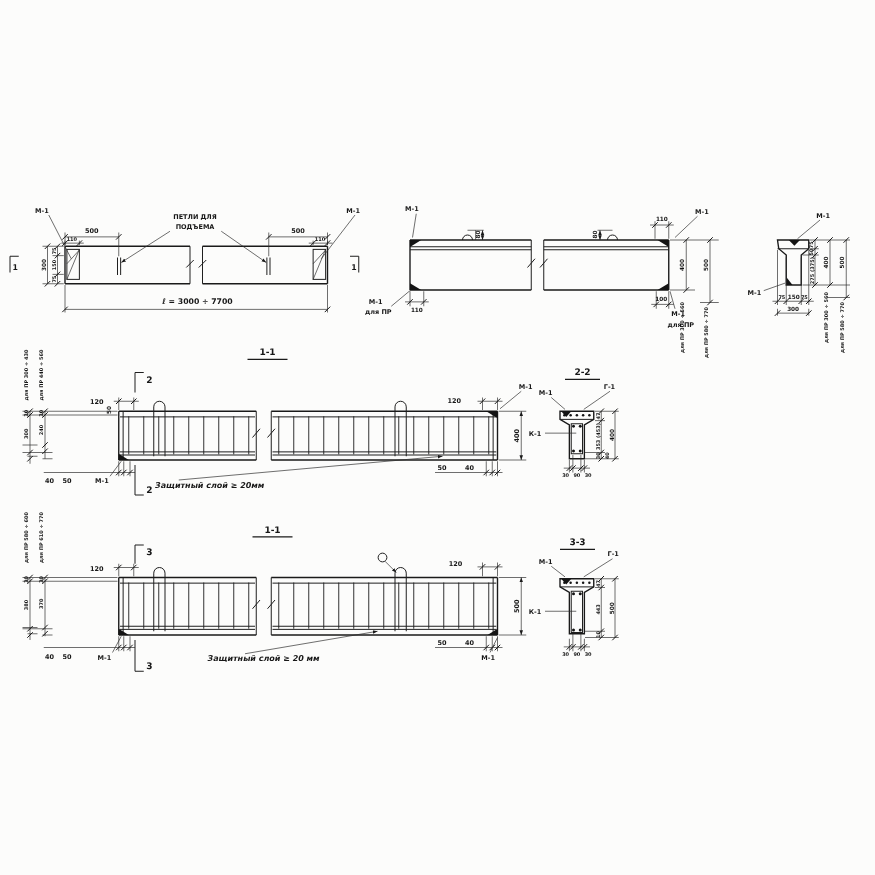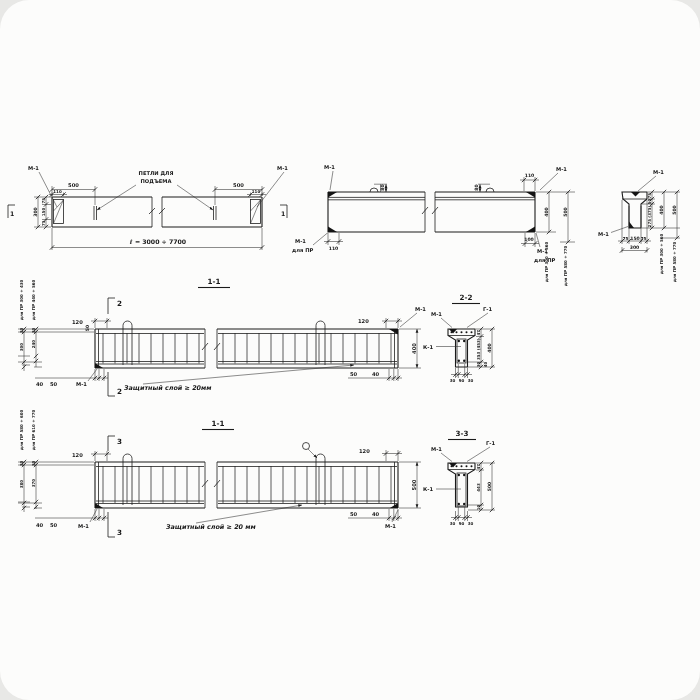--- a/index.html
+++ b/index.html
@@ -4,7 +4,7 @@
 <style>
   html,body{margin:0;padding:0;background:#e8e8e6;}
   .canvas{position:relative;width:700px;height:700px;background:#fcfcfb;overflow:hidden;
-          font-family:"DejaVu Sans",sans-serif;border-radius:29px;}
+          font-family:"DejaVu Sans",sans-serif;}
   svg{display:block}
   svg text{fill:#181818;font-family:"DejaVu Sans",sans-serif;font-weight:bold;}
   .t4{font-size:4px}

